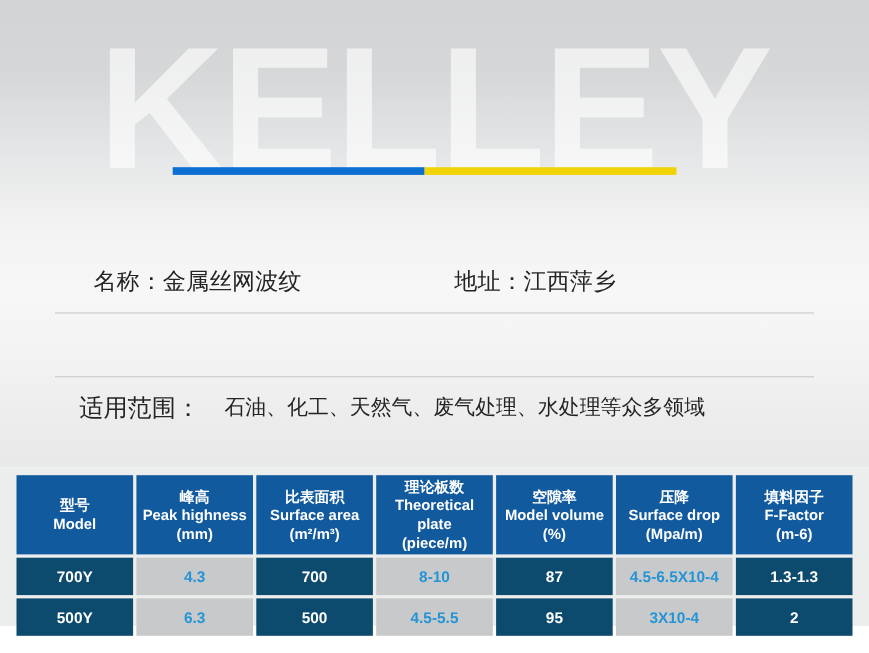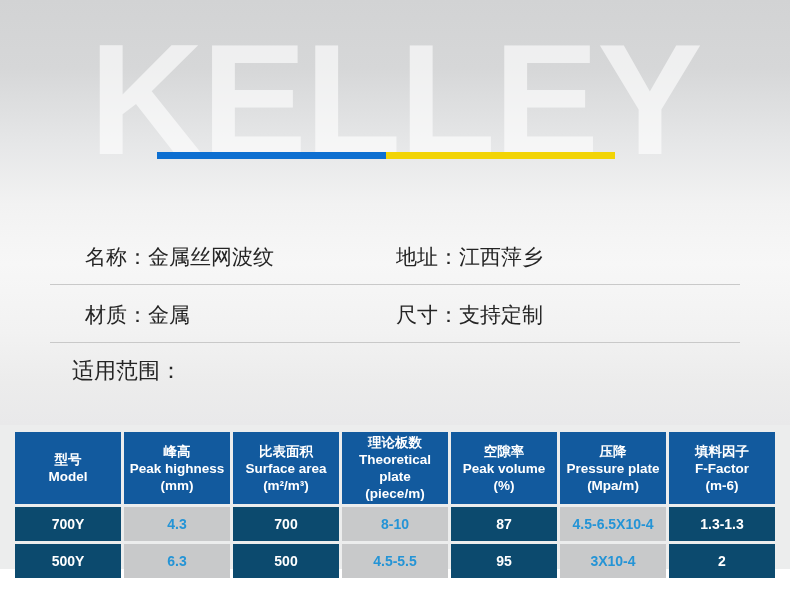--- a/index.html
+++ b/index.html
@@ -116,7 +116,7 @@
   }
   .spec-row .cell-b {
     position: absolute;
-    left: 396px;
+    left: 413px;
   }
 
   .divider {

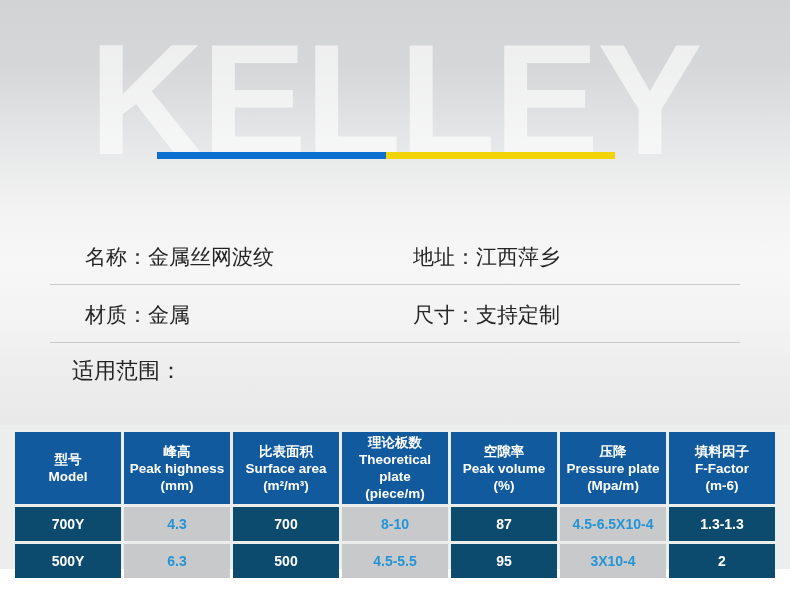--- a/index.html
+++ b/index.html
@@ -233,10 +233,6 @@
         <div class="cell cell-b">地址：江西萍乡</div>
       </div>
       <div class="divider d1"></div>
-      <div class="spec-row">
-        <div class="cell cell-a">材质：金属</div>
-        <div class="cell cell-b">尺寸：支持定制</div>
-      </div>
       <div class="divider d2"></div>
       <div class="spec-wide">
         <span class="label">适用范围：</span>

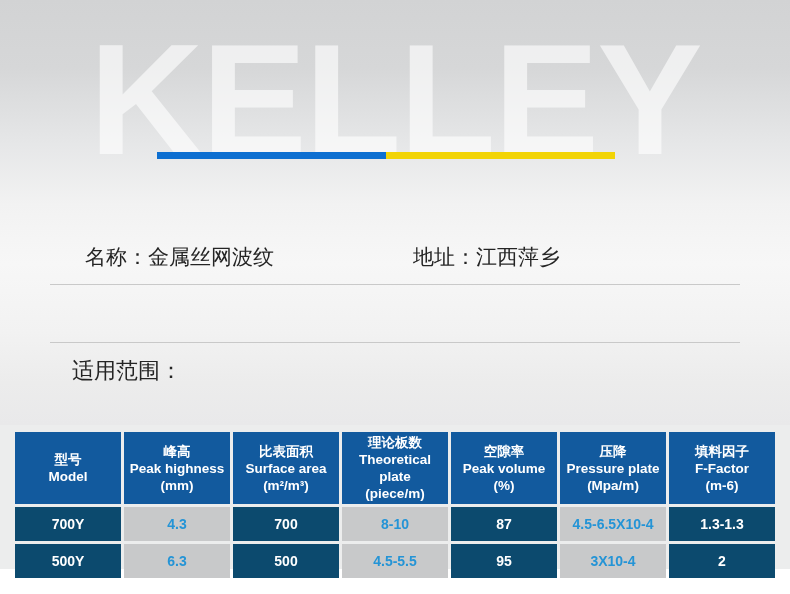--- a/index.html
+++ b/index.html
@@ -236,6 +236,7 @@
       <div class="divider d2"></div>
       <div class="spec-wide">
         <span class="label">适用范围：</span>
+        <span class="value">石油、化工、天然气、废气处理、水处理等众多领域</span>
       </div>
     </div>
   </div>

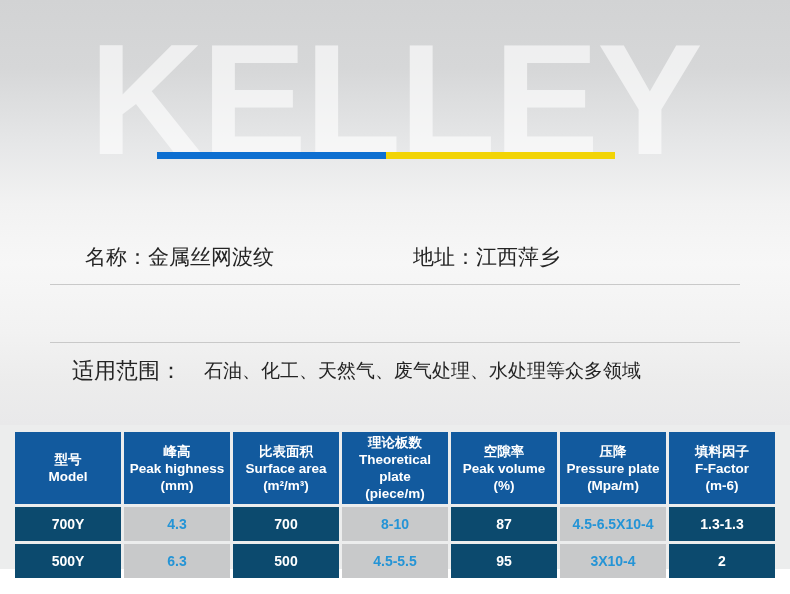--- a/index.html
+++ b/index.html
@@ -266,7 +266,7 @@
           </th>
           <th>
             <span class="zh">空隙率</span>
-            <span class="en">Peak volume</span>
+            <span class="en">Model volume</span>
             <span class="unit">(%)</span>
           </th>
           <th>

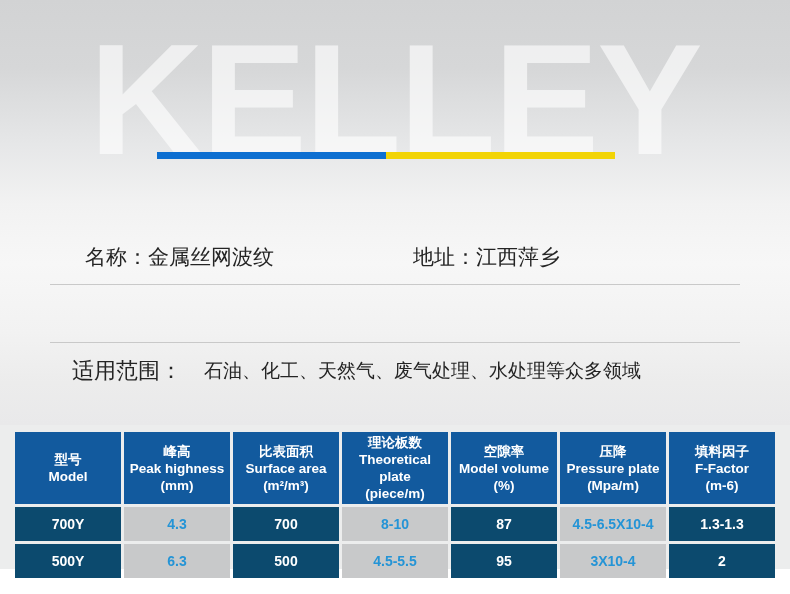--- a/index.html
+++ b/index.html
@@ -271,7 +271,7 @@
           </th>
           <th>
             <span class="zh">压降</span>
-            <span class="en">Pressure plate</span>
+            <span class="en">Surface drop</span>
             <span class="unit">(Mpa/m)</span>
           </th>
           <th>

